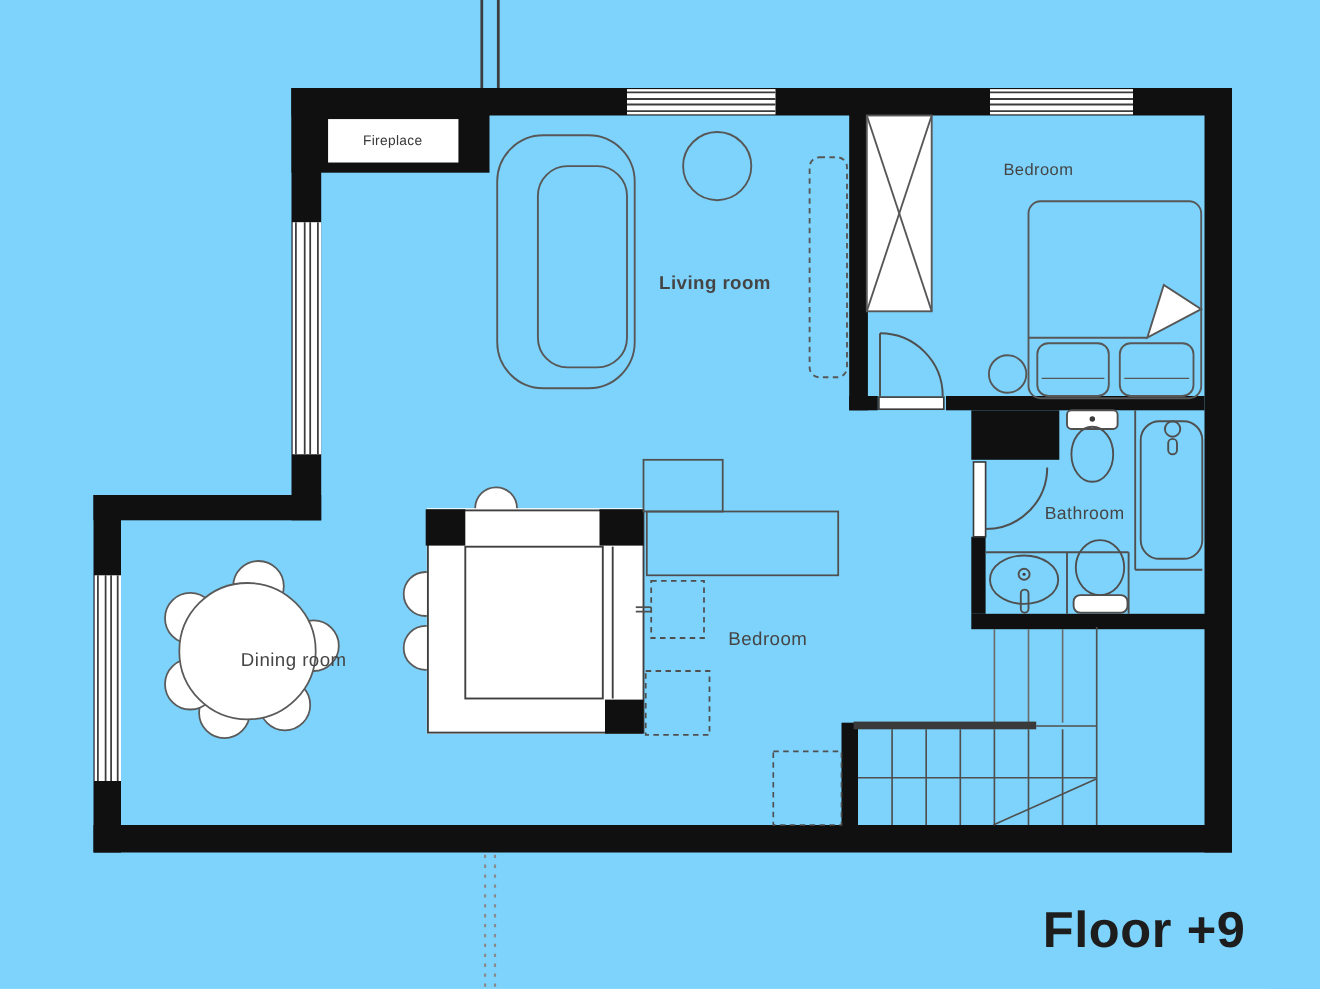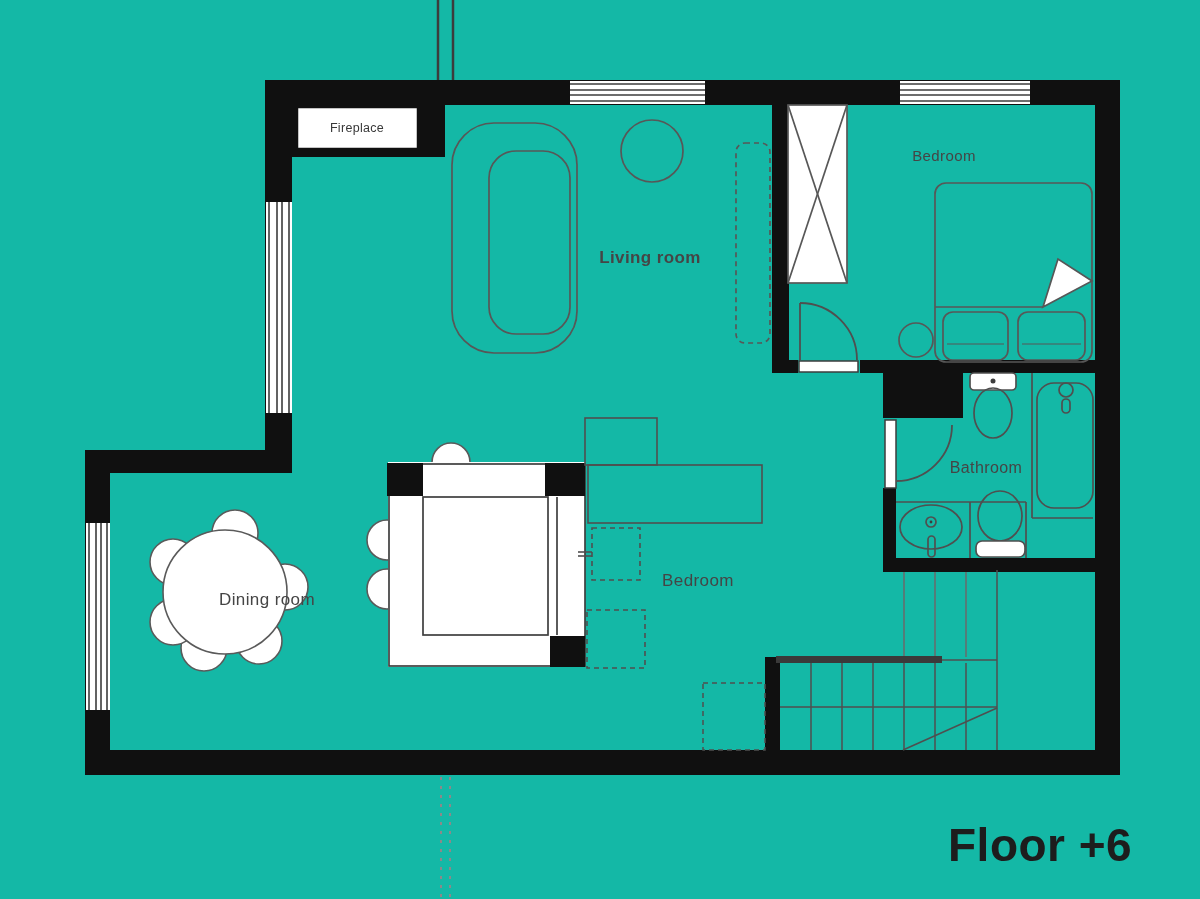--- a/index.html
+++ b/index.html
@@ -6,7 +6,7 @@
   .plan{
     position:relative;
     width:1200px;height:899px;
-    background:#14b8a6;
+    background:#7dd3fc;
     font-family:"Liberation Sans", sans-serif;
     overflow:hidden;
   }

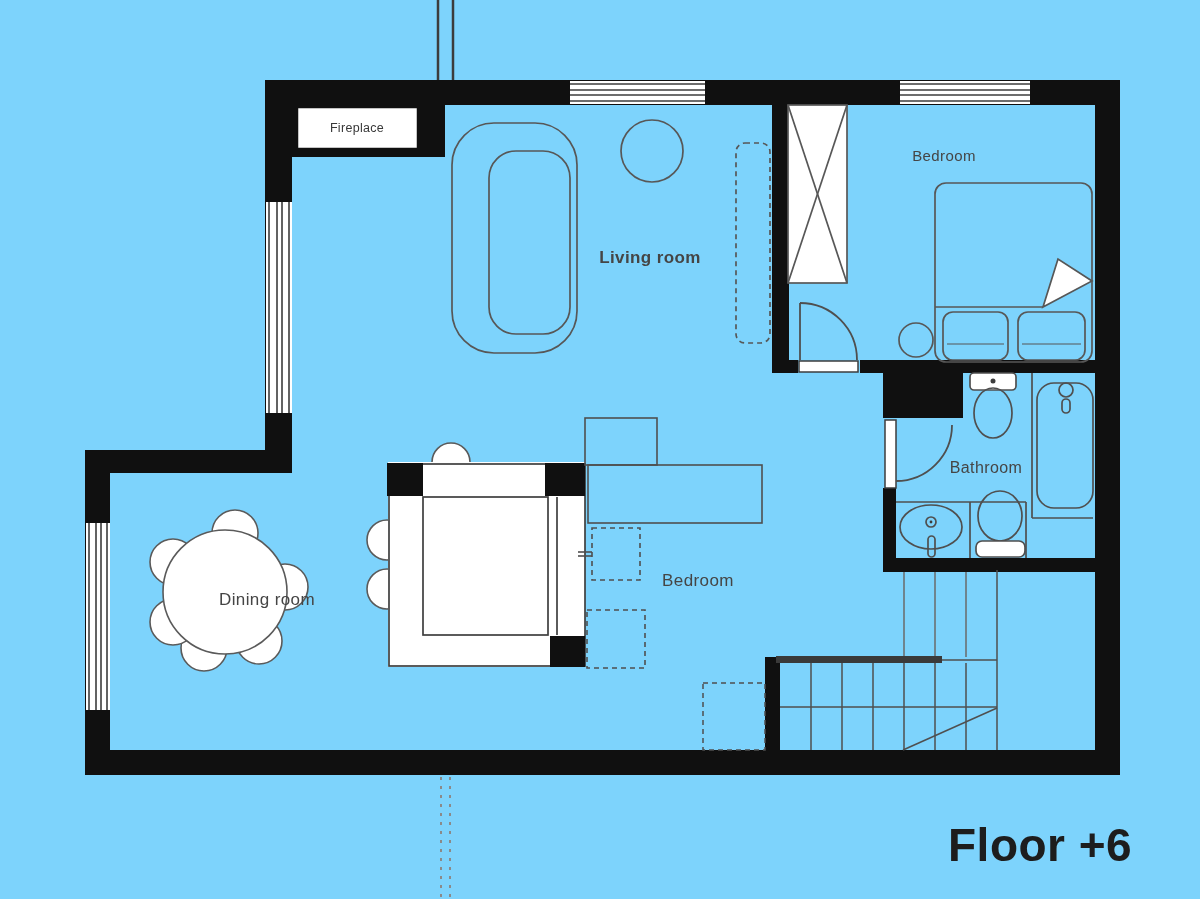--- a/index.html
+++ b/index.html
@@ -251,7 +251,7 @@
   <div class="room-label lbl-bathroom">Bathroom</div>
   <div class="room-label lbl-kitchen">Bedroom</div>
   <div class="room-label lbl-dining">Dining room</div>
-  <div class="floor-title">Floor +6</div>
+  <div class="floor-title">Floor +9</div>
 
 </div>
 

